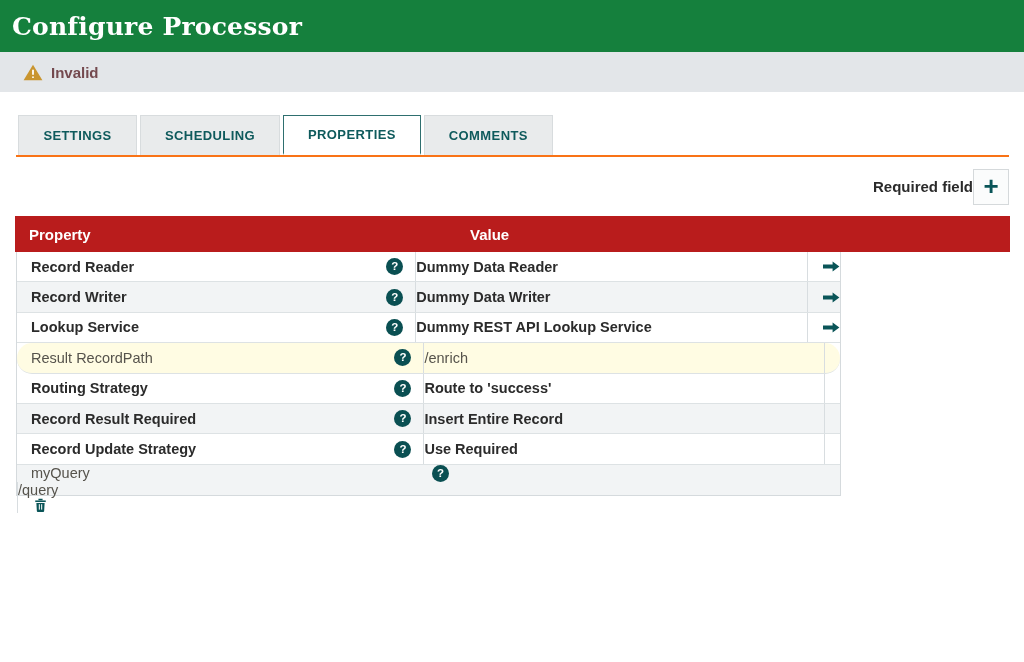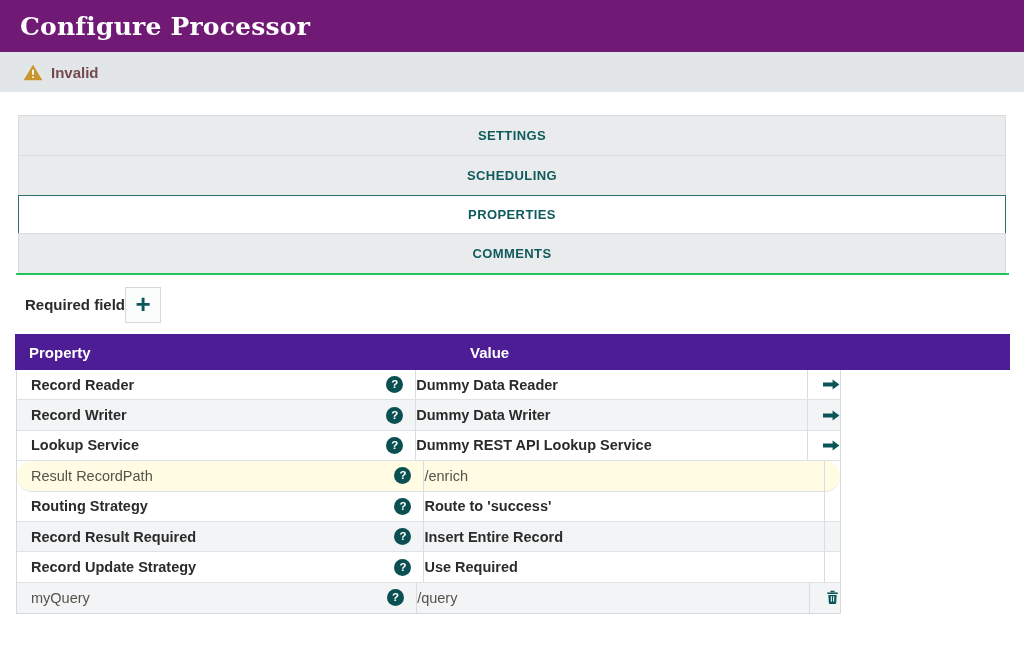--- a/index.html
+++ b/index.html
@@ -7,7 +7,7 @@
               font-family:"Liberation Sans", sans-serif; }
 
   
-  .dlg-header { height:52px; background:#701a75; display:flex; align-items:center; padding-left:20px; }
+  .dlg-header { height:52px; background:#15803d; display:flex; align-items:center; padding-left:12px; }
   .dlg-title { color:#ffffff; font-family:"DejaVu Serif","Liberation Serif",serif;
                font-weight:bold; font-size:25px; letter-spacing:.2px; }
 

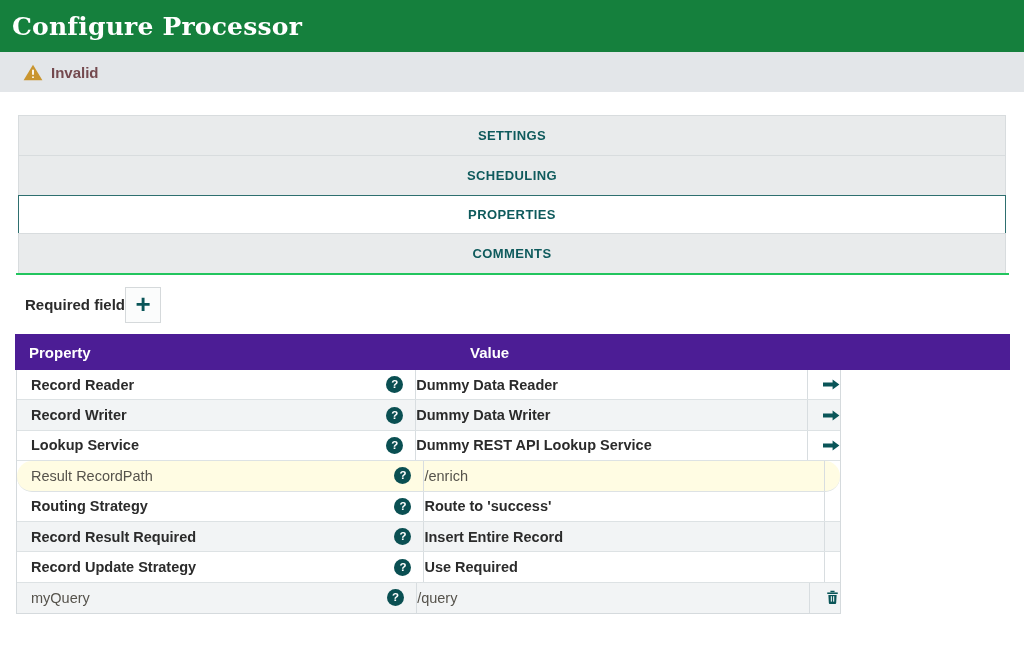--- a/index.html
+++ b/index.html
@@ -17,7 +17,7 @@
   .status-text { color:#744A4F; font-weight:bold; font-size:15px; }
 
   
-  .tabbar { margin:23px 15px 0 16px; border-bottom:2px solid #22c55e; display:flex; padding-left:2px;flex-direction:column; }
+  .tabbar { margin:23px 15px 0 16px; border-bottom:2px solid #f97316; display:flex; padding-left:2px; }
   .tab { height:40px; min-width:119px; padding:0 24px; margin-right:3px; display:flex;
          align-items:center; justify-content:center; background:#E9EBEC;
          border:1px solid #D8DCDE; border-bottom:none; cursor:pointer;

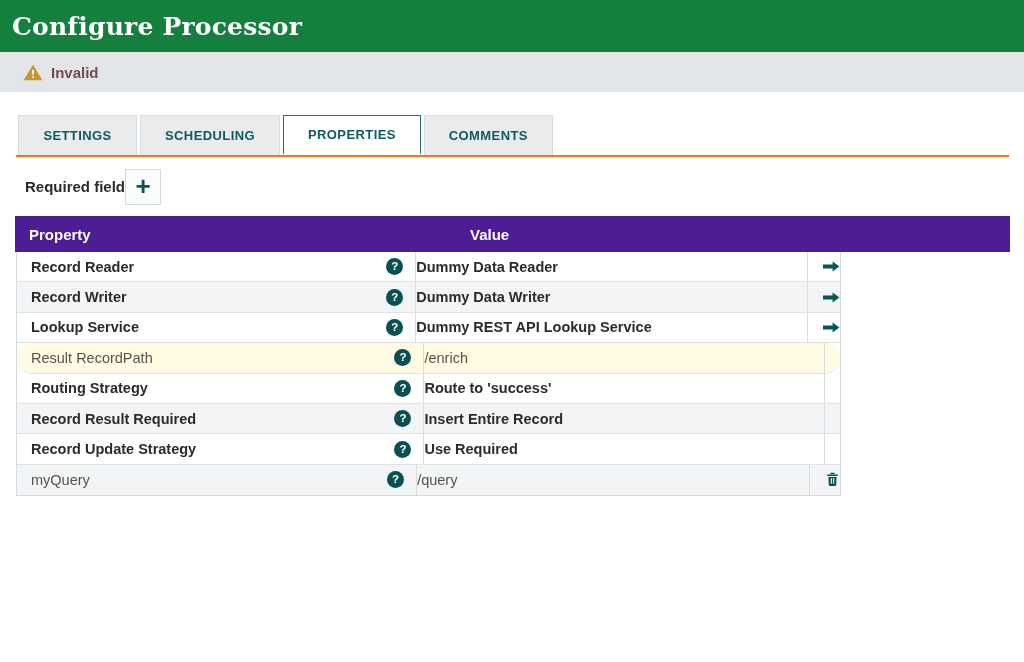--- a/index.html
+++ b/index.html
@@ -29,7 +29,7 @@
 
   
   .content { margin:0 15px 0 16px; }
-  .toolbar { height:59px; display:flex; align-items:center; justify-content:flex-start;
+  .toolbar { height:59px; display:flex; align-items:center; justify-content:flex-end;
              padding-left:9px; }
   .required-label { font-size:15px; font-weight:bold; color:#2B2B2B; }
   .add-btn { width:36px; height:36px; background:#FBFCFC; border:1px solid #D5D9DB;

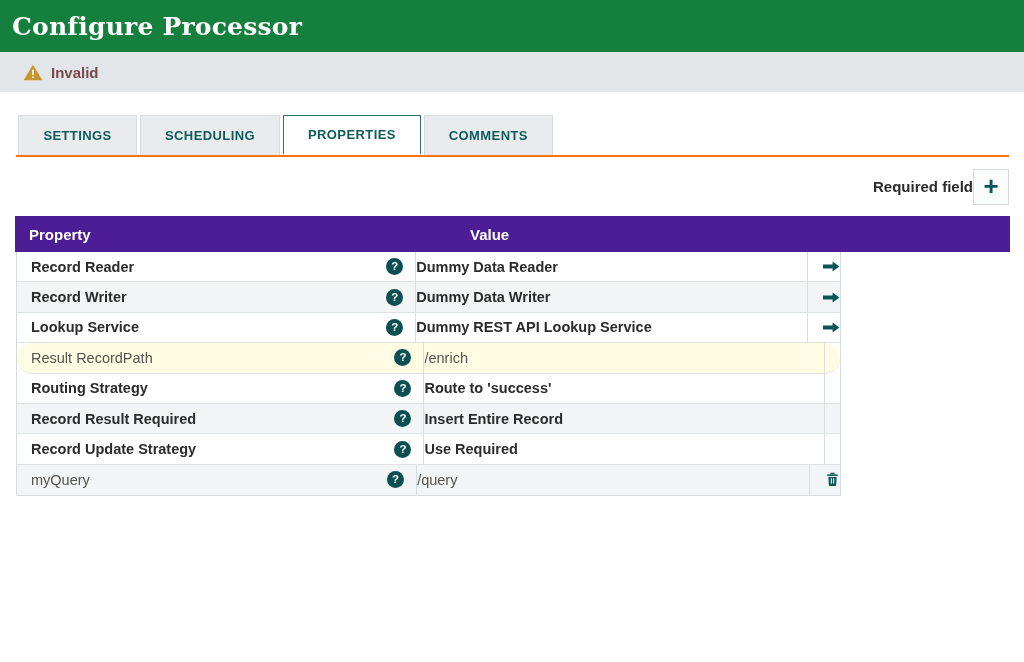--- a/index.html
+++ b/index.html
@@ -38,7 +38,7 @@
 
   
   .ptable { width:825px; border:1px solid #D5DADD; border-top:none; }
-  .thead { height:36px; background:#4c1d95; display:flex; align-items:center;
+  .thead { height:36px; background:#b91c1c; display:flex; align-items:center;
            margin:0 -1px; }
   .th { color:#ffffff; font-size:15px; font-weight:bold; }
   .th-property { width:445px; padding-left:14px; }

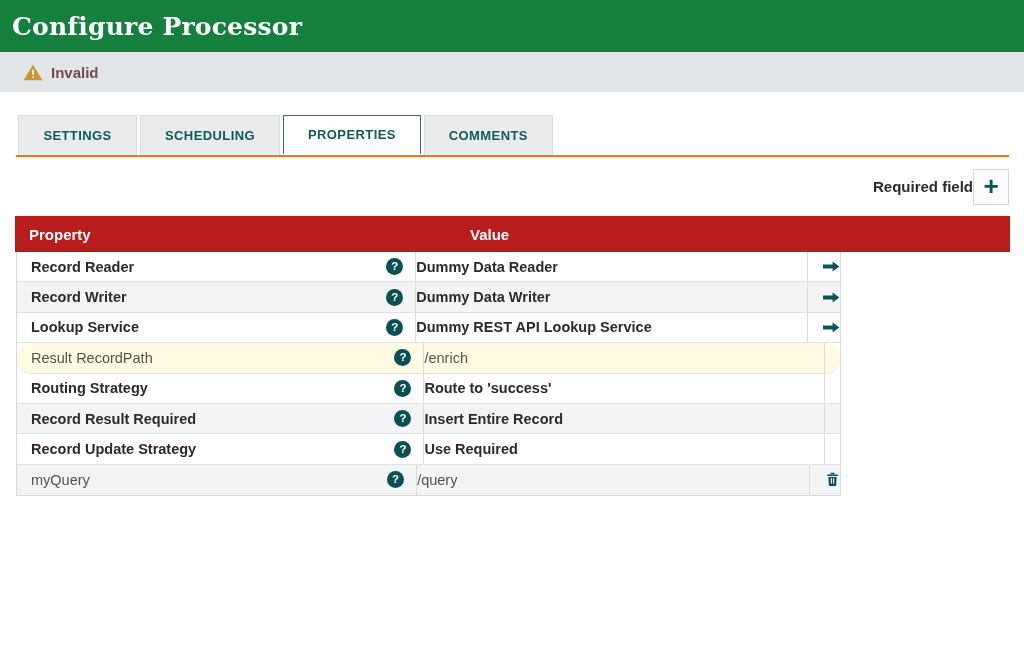--- a/index.html
+++ b/index.html
@@ -44,7 +44,7 @@
   .th-property { width:445px; padding-left:14px; }
   .th-value { width:440px; padding-left:10px; }
   .row { height:30.4px; display:flex; border-bottom:1px solid #DDE2E4; background:#ffffff; }
-  .row:last-child { border-bottom:none; }
+  .row:last-child { border-bottom:none;flex-direction:column; }
   .row.stripe { background:#F2F4F5; }
   .row.modified { background:#FFFCE3;border-radius:15px; }
   .cell { display:flex; align-items:center; font-size:14.5px; color:#2B2B2B; }

